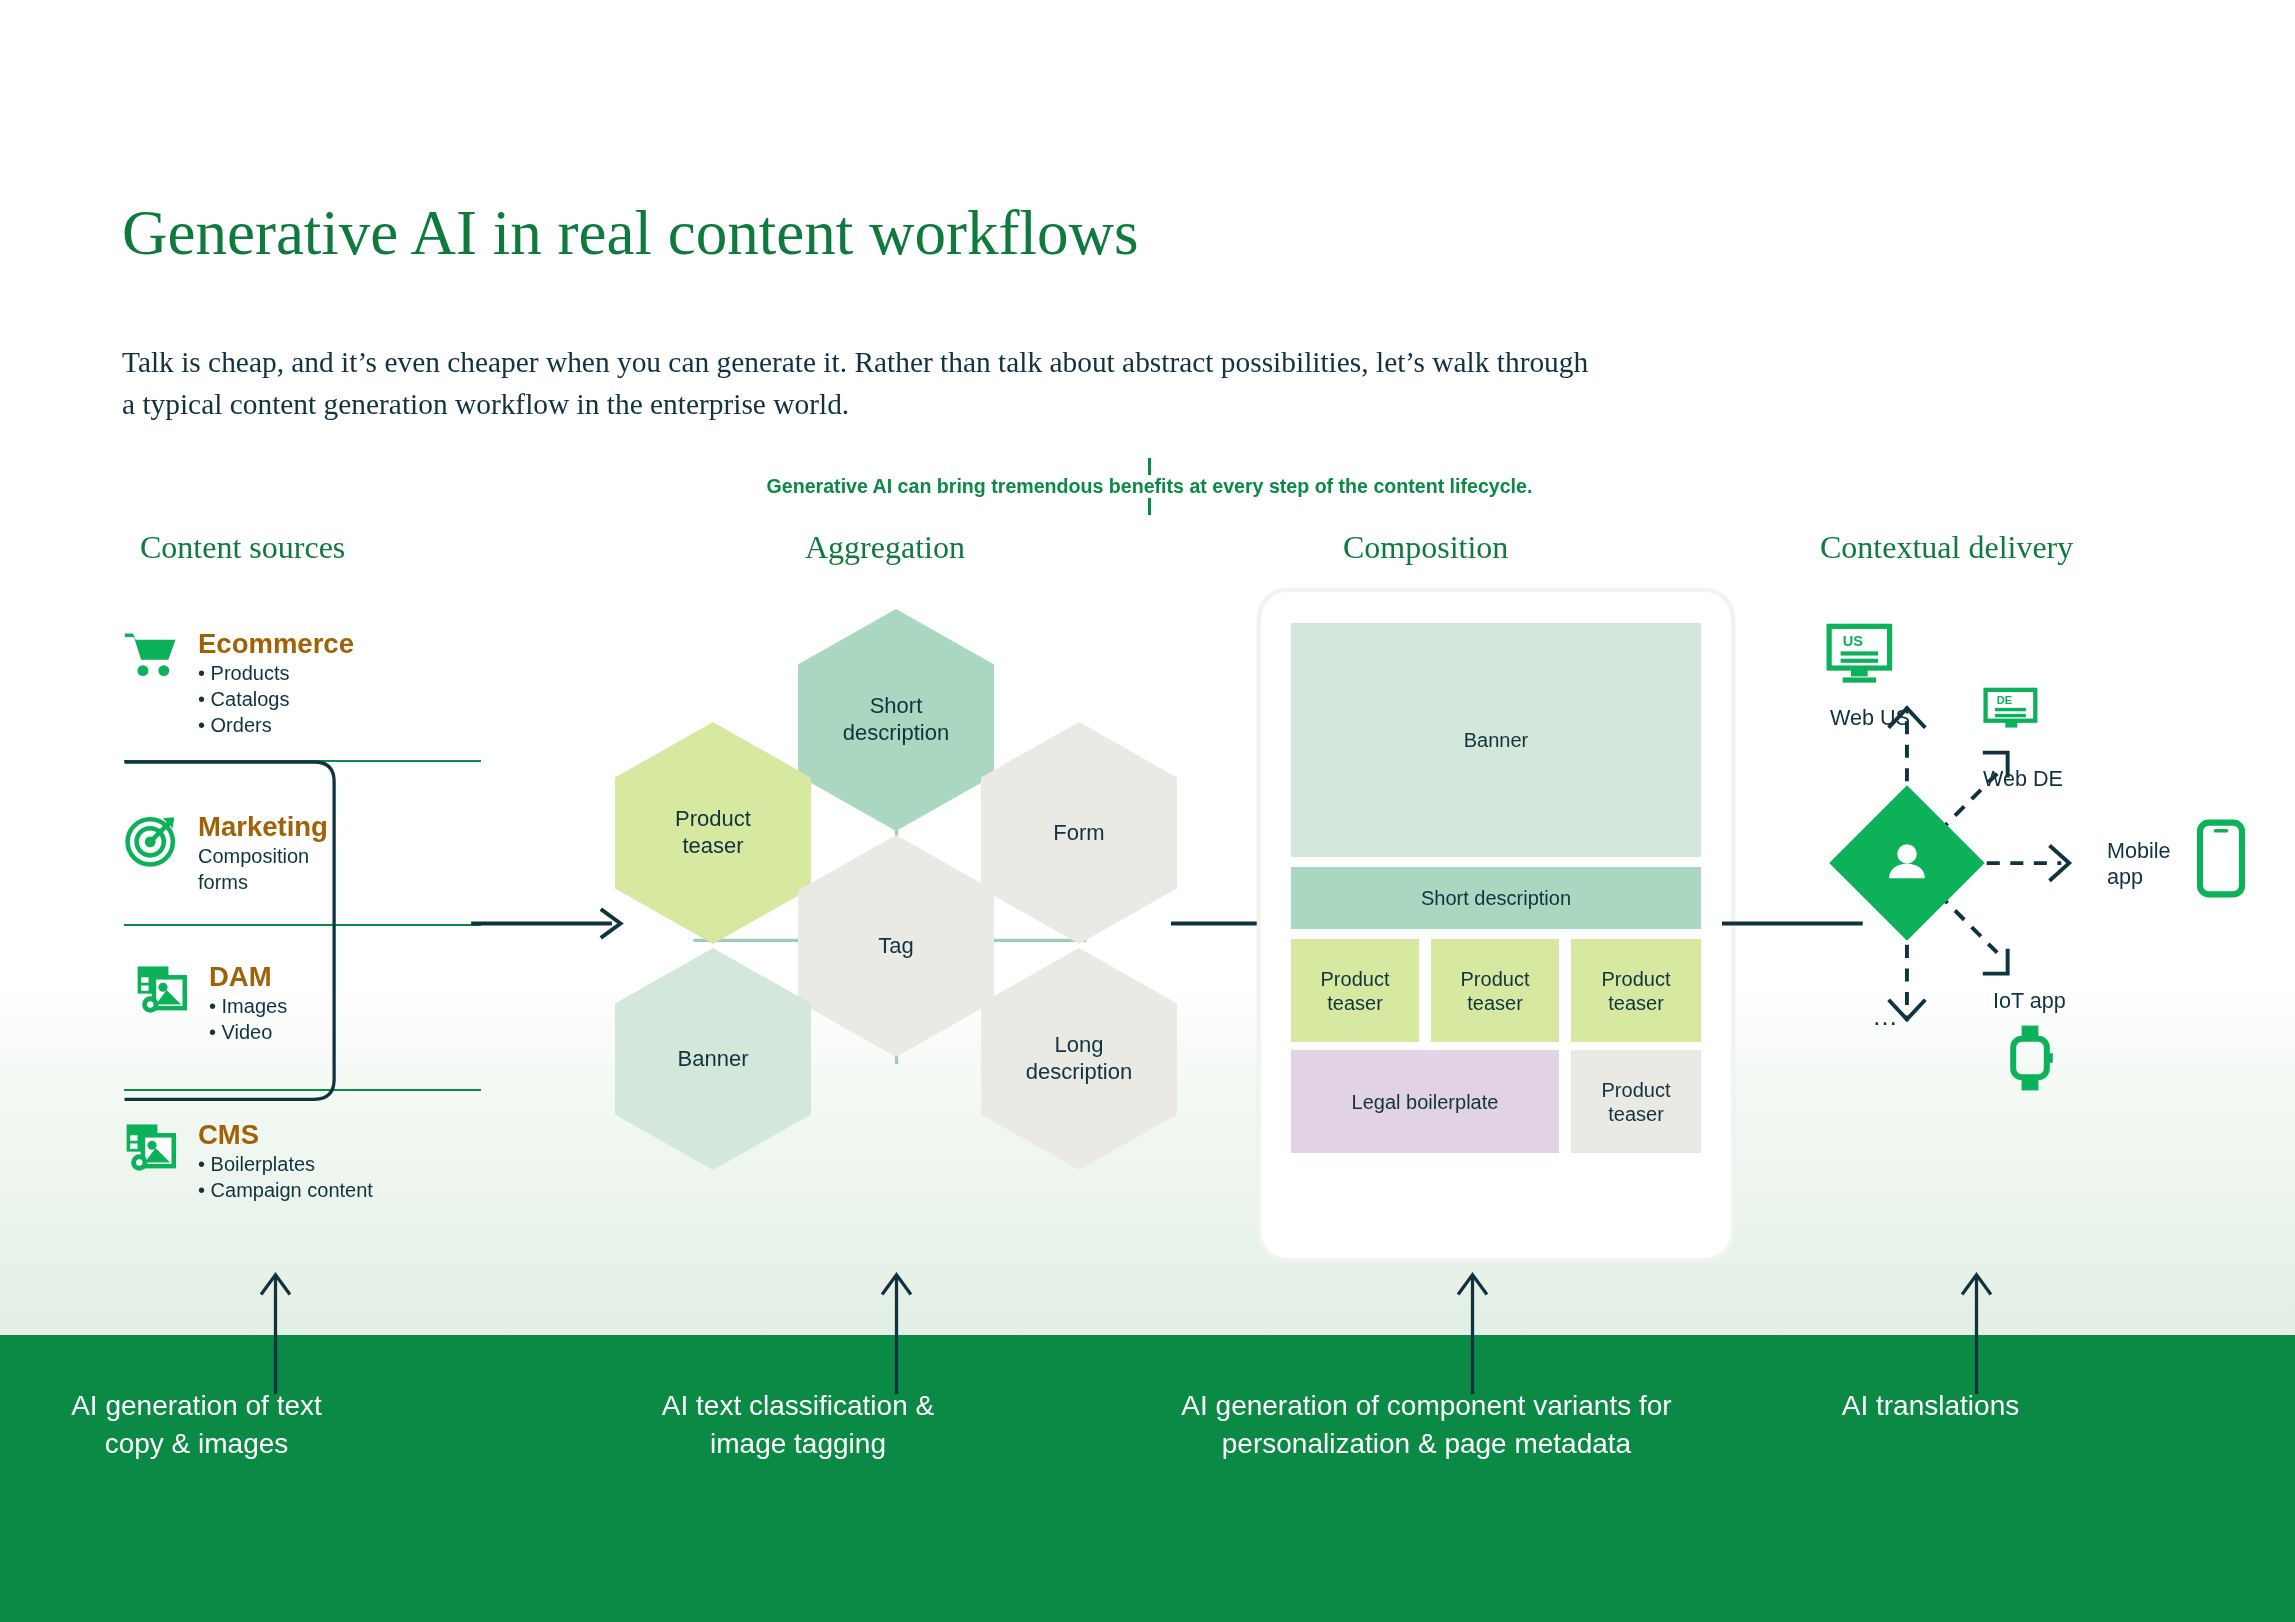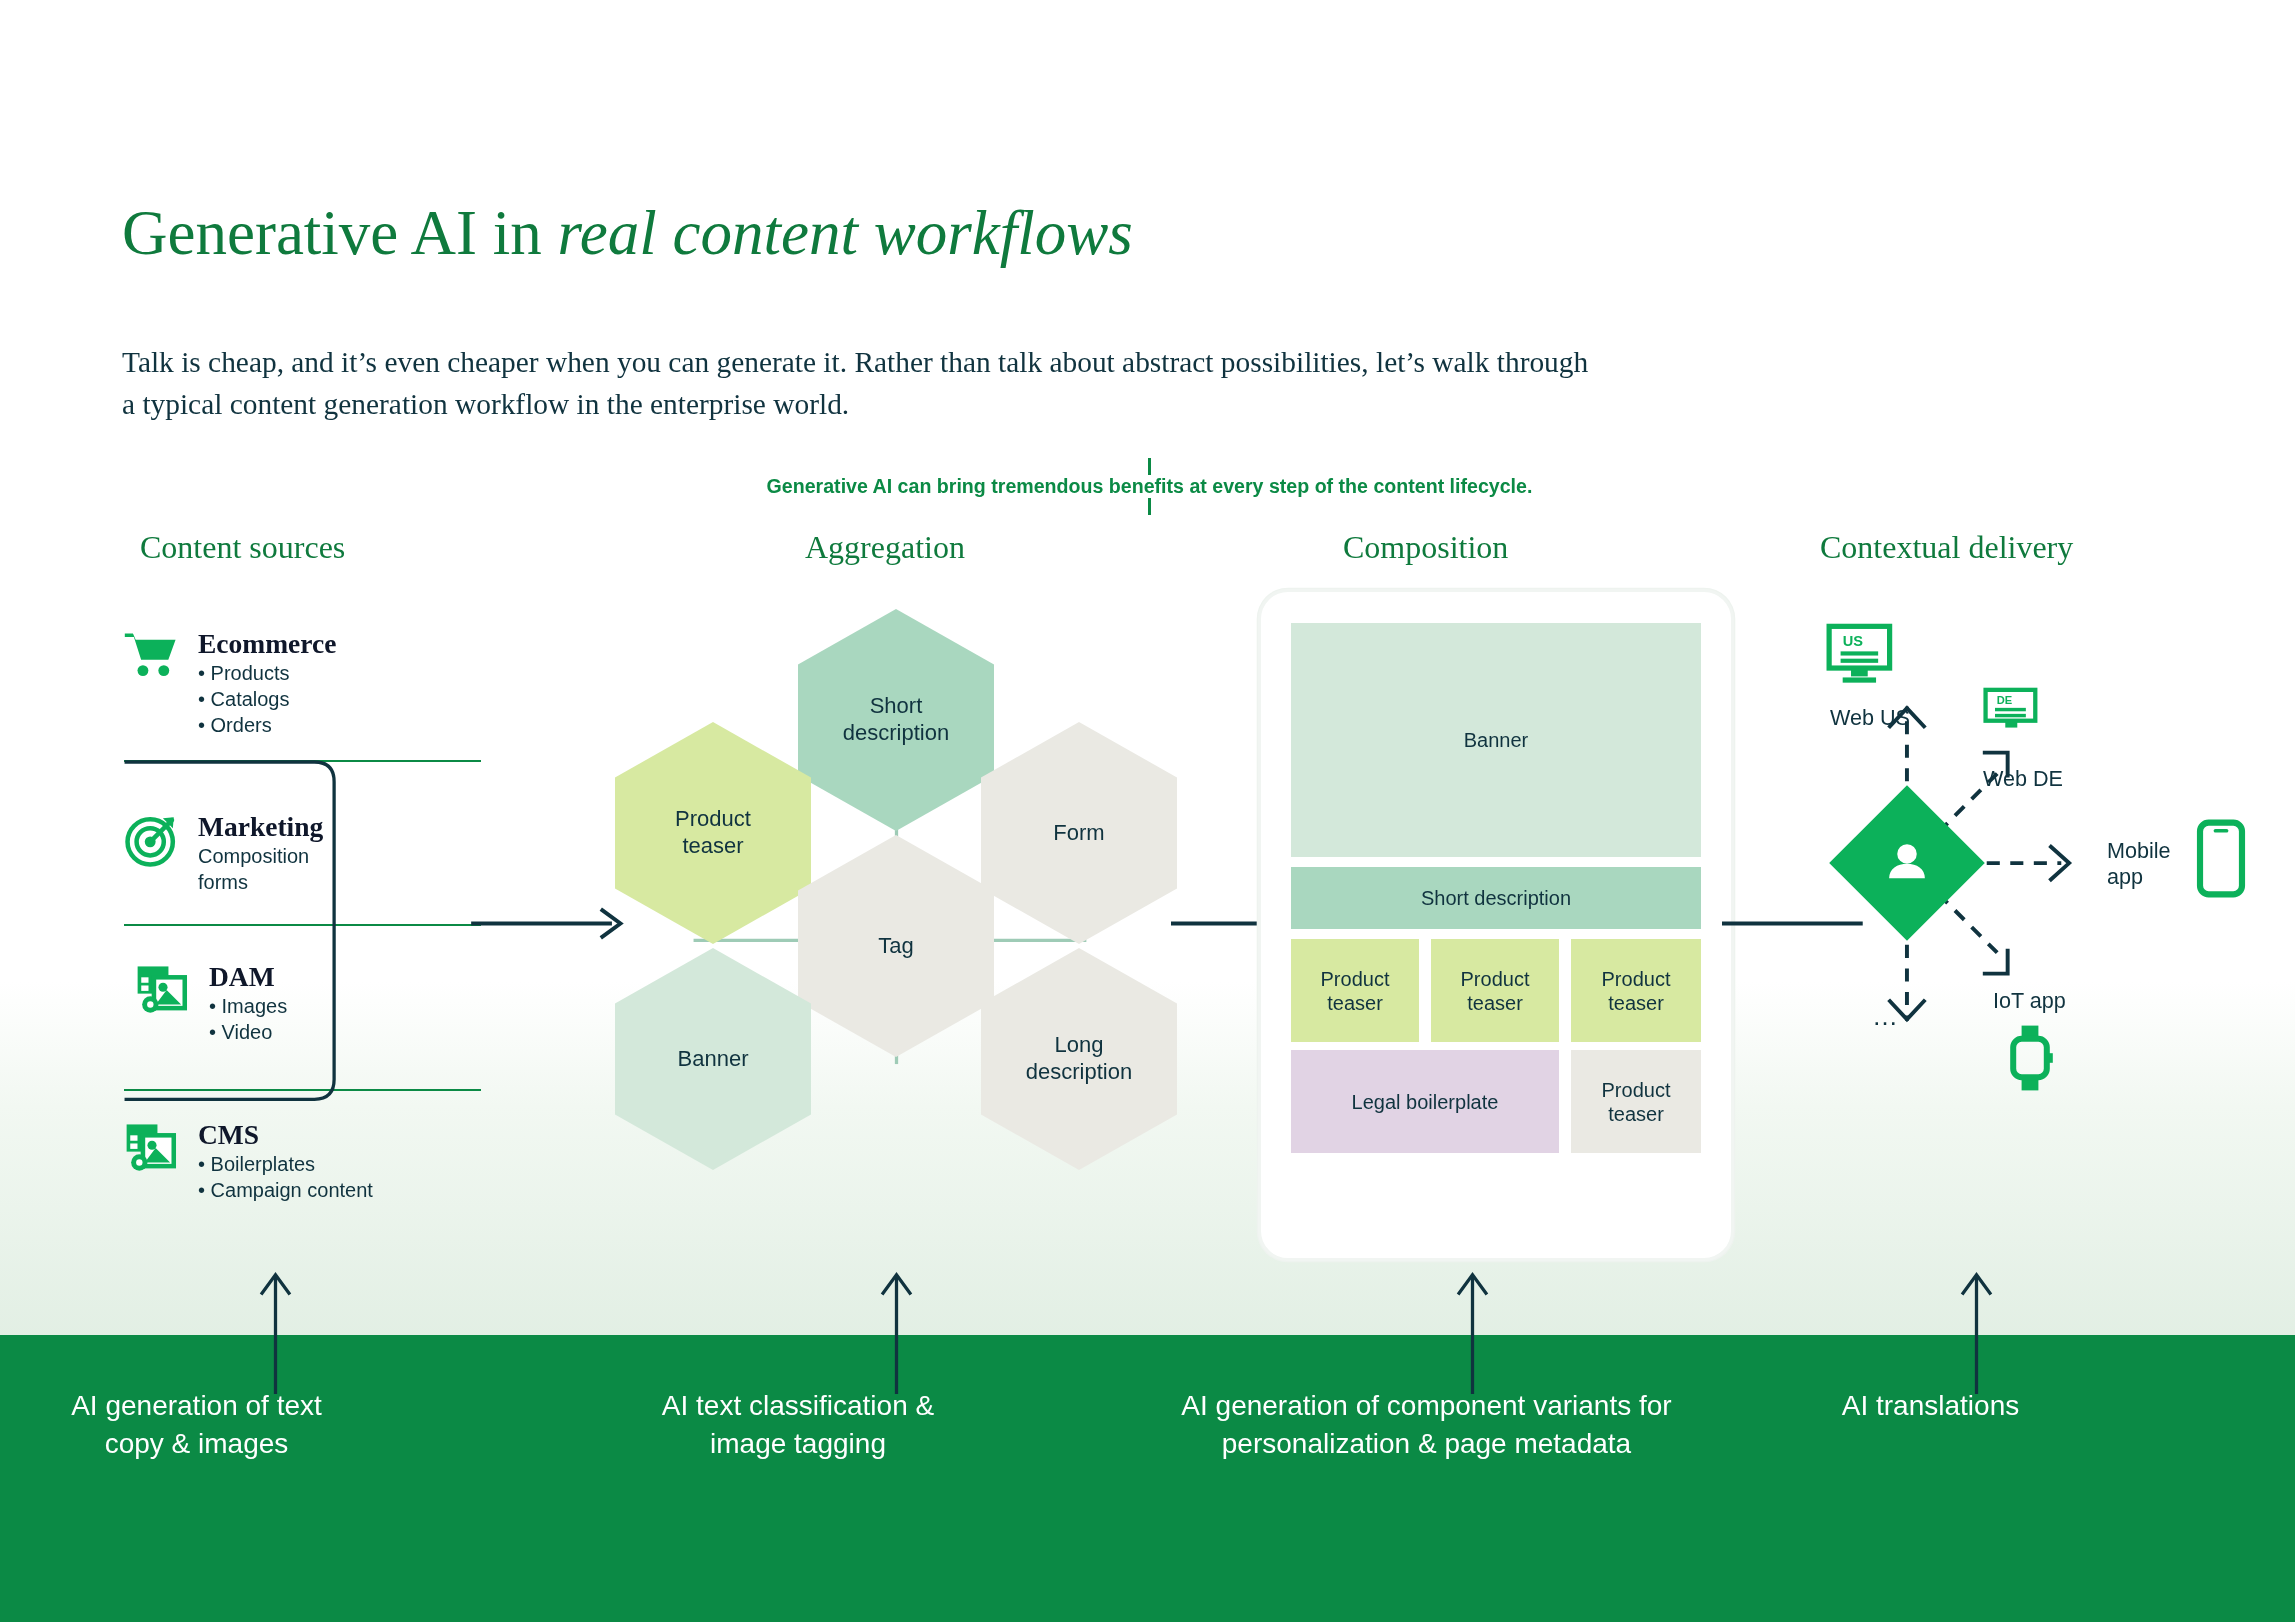--- a/index.html
+++ b/index.html
@@ -26,7 +26,7 @@
     font-size:63px;line-height:1.08;color:#0f7a3d;font-weight:400;
     white-space:nowrap;
   }
-  #page-title .it{font-style:italic;}
+  #page-title .it{}
   #intro{
     position:absolute;left:122px;top:313px;width:1479px;
     font-family:"Liberation Serif", serif;

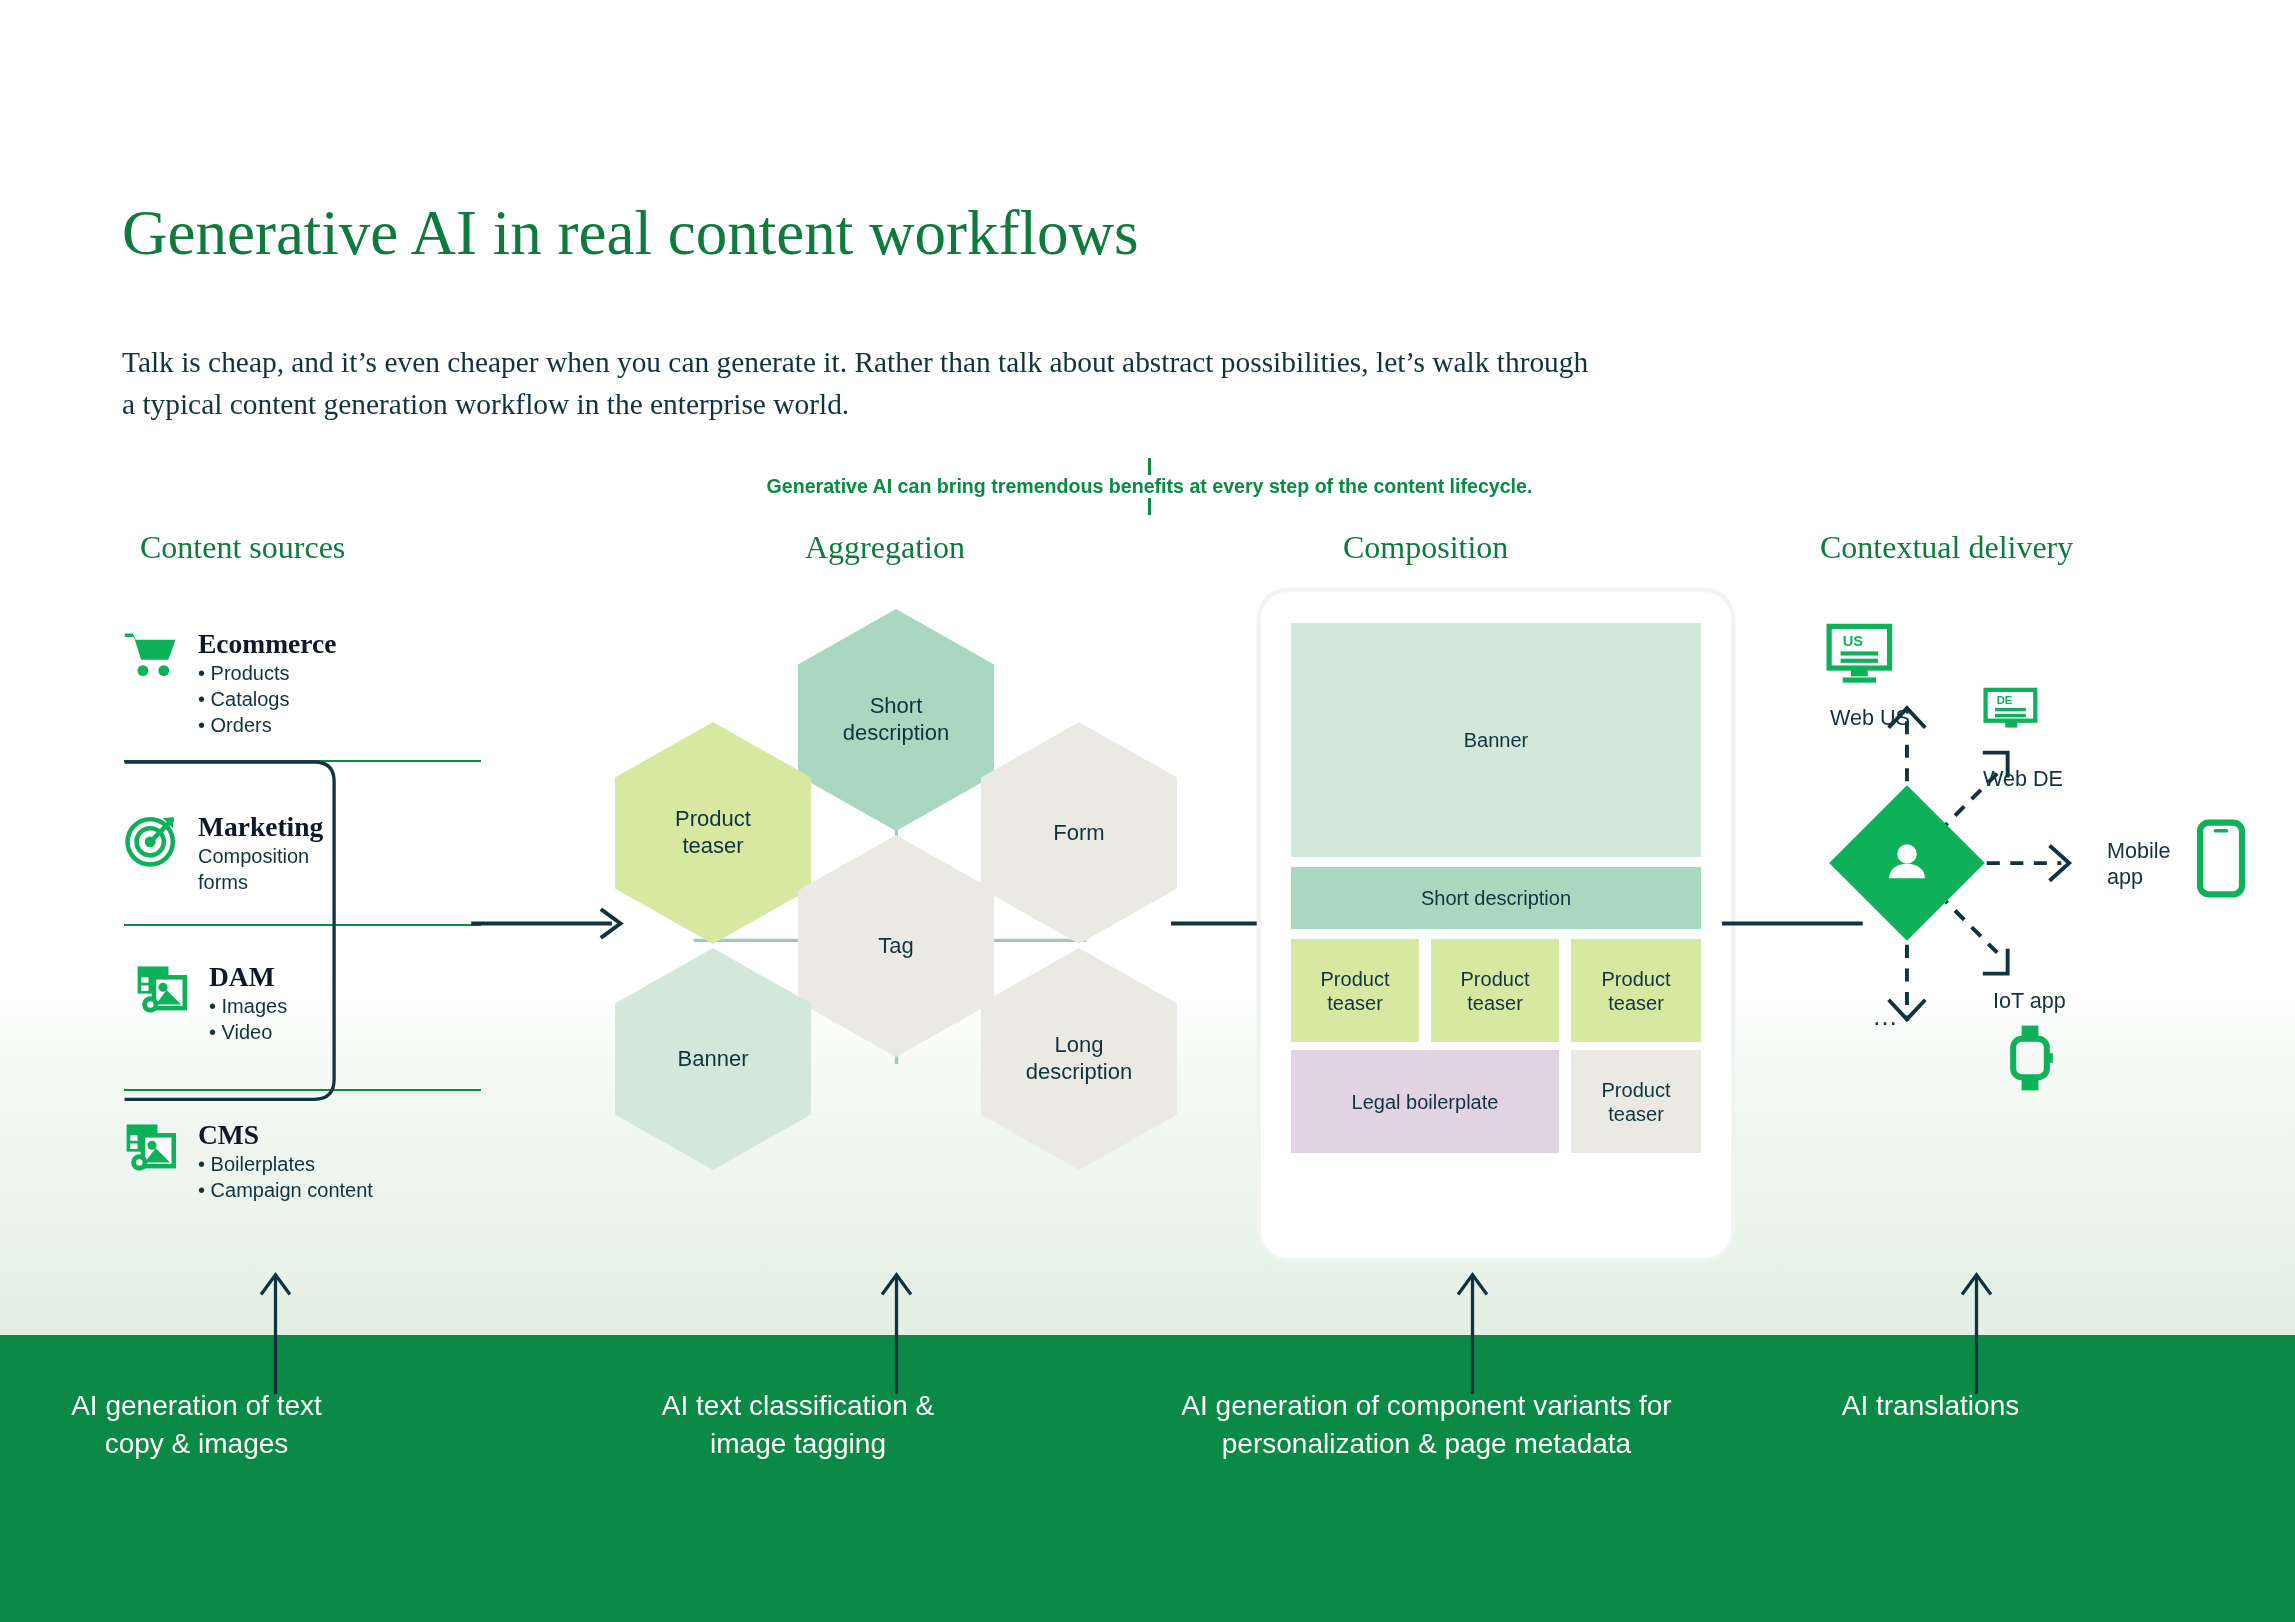--- a/index.html
+++ b/index.html
@@ -60,8 +60,8 @@
   .src .ico{width:58px;height:58px;flex:0 0 auto;}
   .src .txt{padding-top:1.3px;}
   .src .nm{
-    font-family:Liberation Serif, serif;font-size:27.5px;font-weight:bold;
-    color:#0f172a;line-height:1.12;margin-bottom:2.6px;white-space:nowrap;
+    font-family:Liberation Sans, sans-serif;font-size:27.5px;font-weight:bold;
+    color:#a16207;line-height:1.12;margin-bottom:2.6px;white-space:nowrap;
   }
   .src .sub{font-size:20px;line-height:1.30;color:#10333f;white-space:nowrap;}
   .src .sub .b{display:block;}

